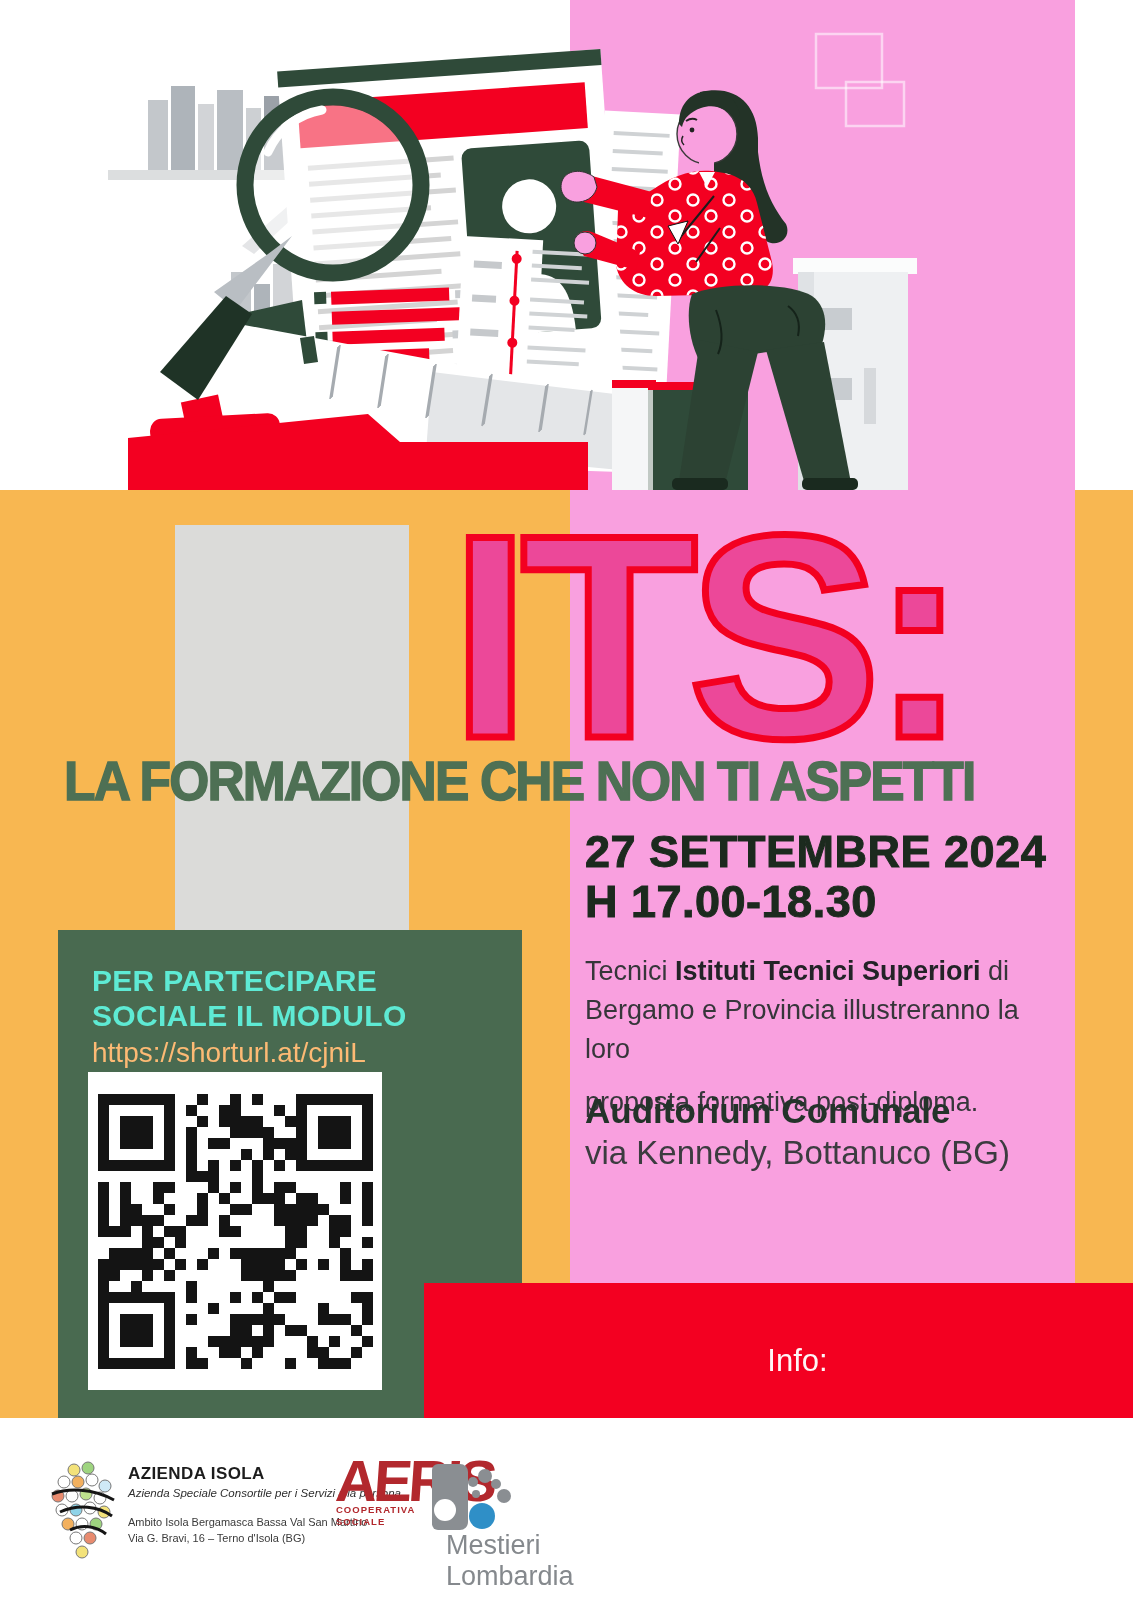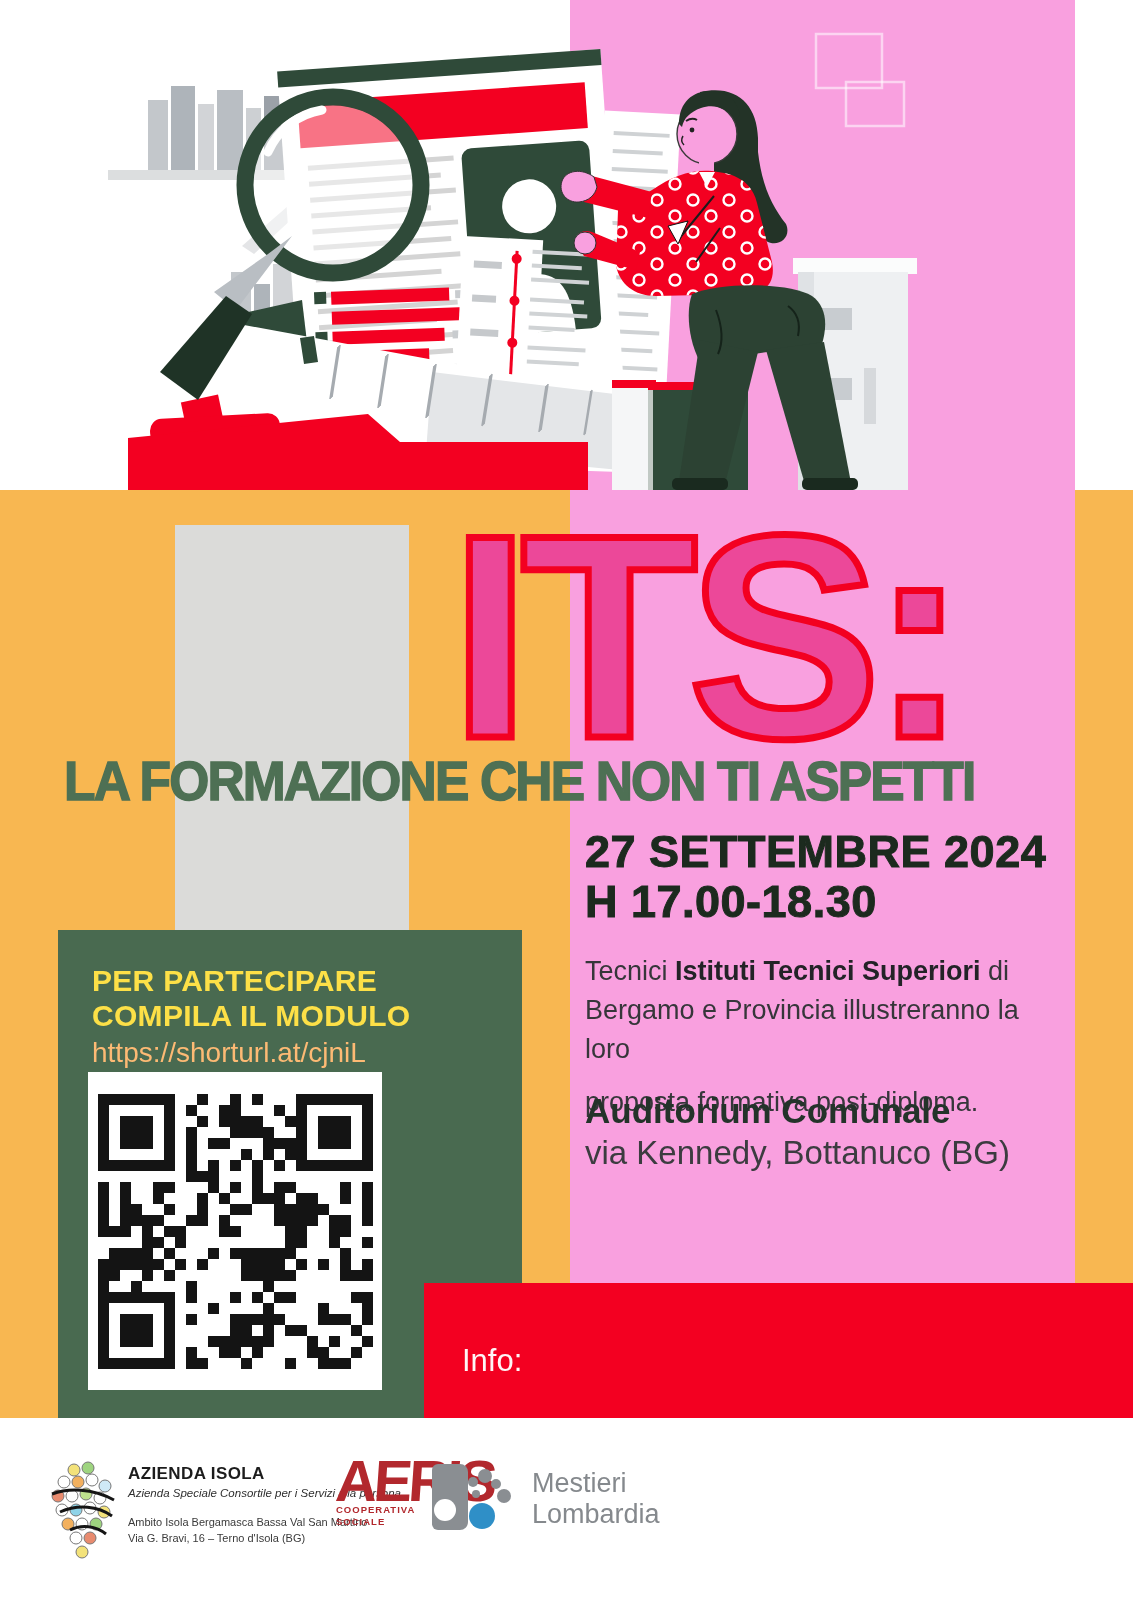--- a/index.html
+++ b/index.html
@@ -31,7 +31,7 @@
   
   .green-box{left:58px;top:930px;width:464px;height:488px;background:#496a50;}
   .gb-text{position:absolute;left:34px;top:33px;line-height:1.18;white-space:nowrap;}
-  .gb-line{font-size:30px;font-weight:800;color:#fde047;letter-spacing:.3px;}
+  .gb-line{font-size:30px;font-weight:800;color:#5eead4;letter-spacing:.3px;}
   .gb-url{font-size:28px;color:#fdba74;margin-top:2px;}
   .qr-wrap{position:absolute;left:30px;top:142px;width:294px;height:318px;background:#ffffff;
            display:flex;align-items:center;justify-content:center;}

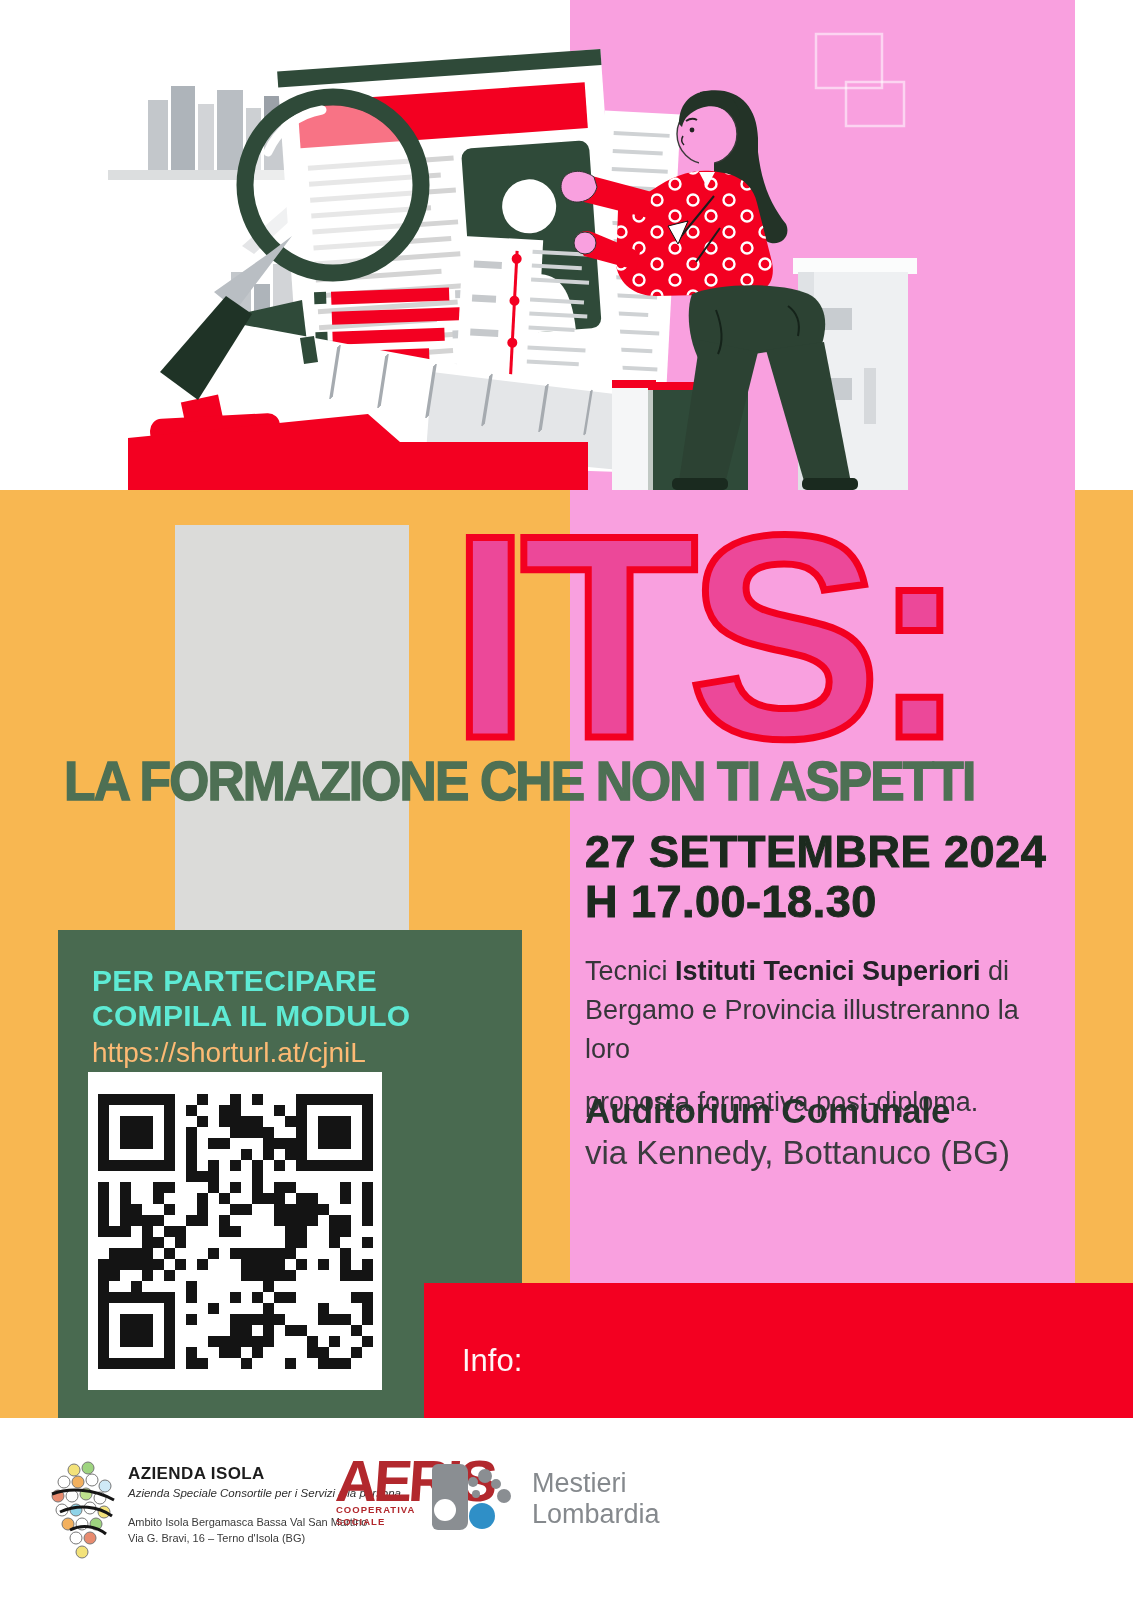--- a/index.html
+++ b/index.html
@@ -275,7 +275,7 @@
   <div class="abs green-box">
     <div class="gb-text">
       <div class="gb-line">PER PARTECIPARE</div>
-      <div class="gb-line">COMPILA IL MODULO</div>
+      <div class="gb-line">SOCIALE IL MODULO</div>
       <div class="gb-url">https://shorturl.at/cjniL</div>
     </div>
     <div class="qr-wrap">

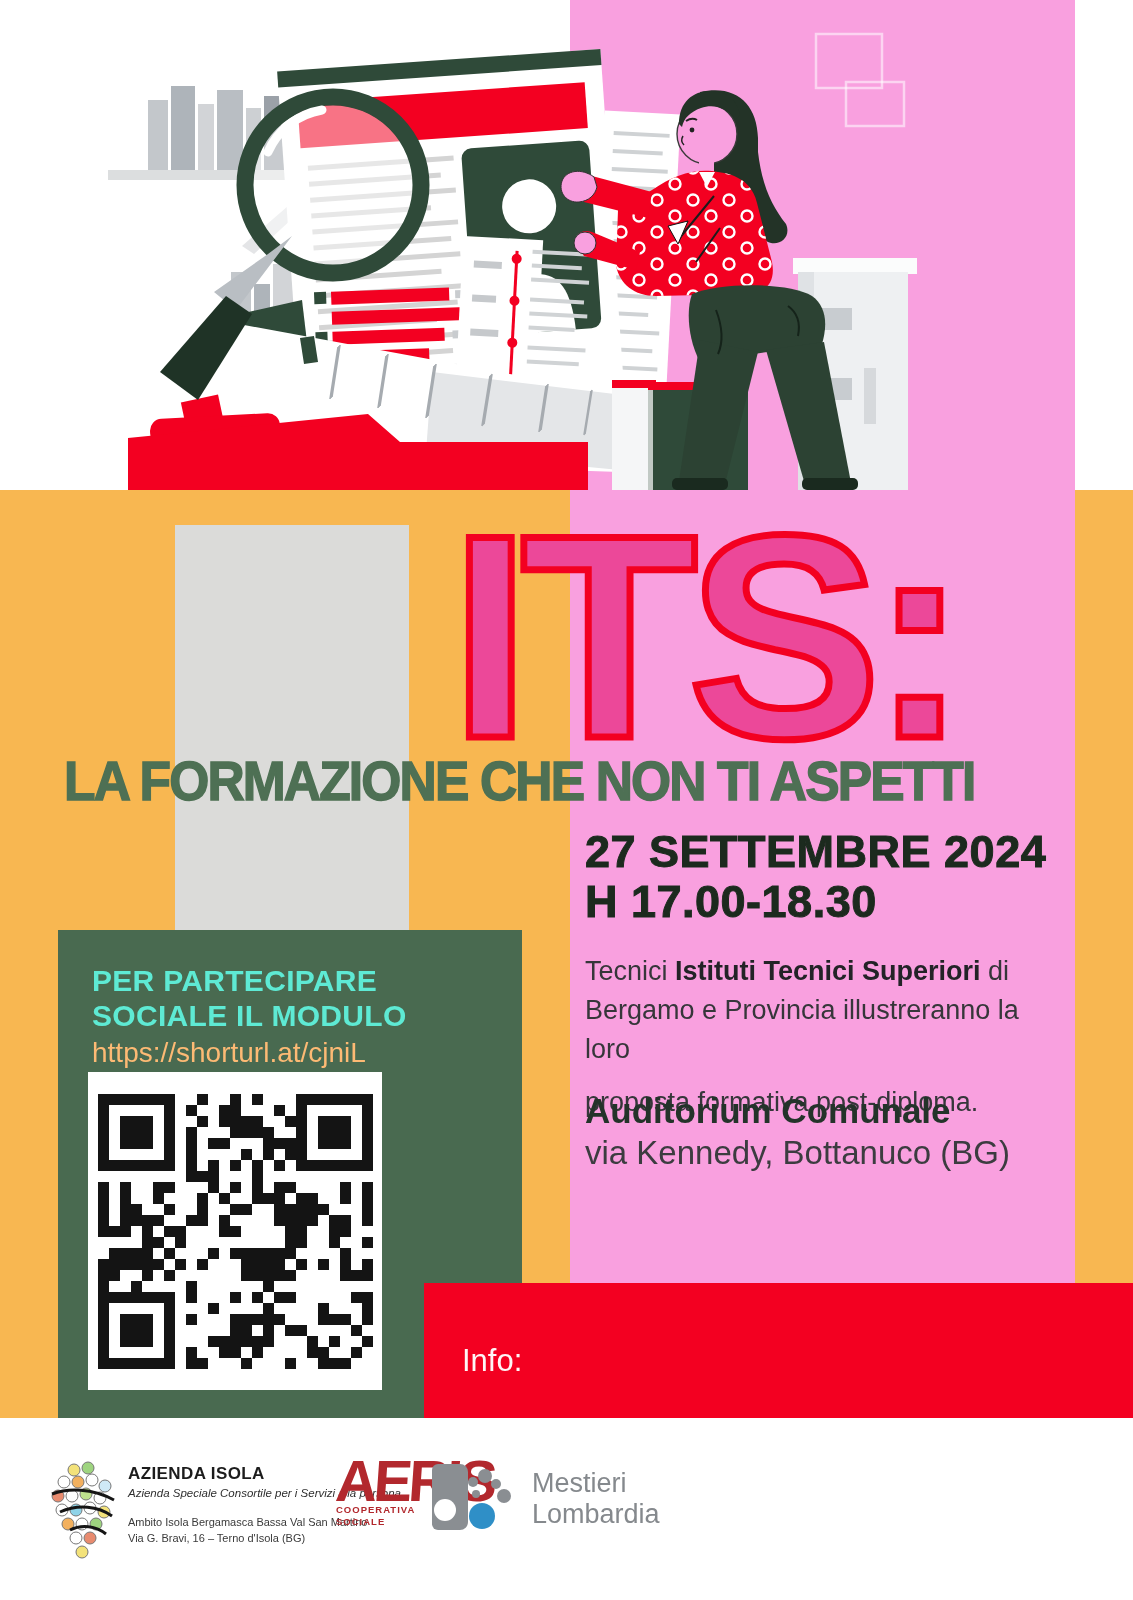--- a/index.html
+++ b/index.html
@@ -37,7 +37,7 @@
            display:flex;align-items:center;justify-content:center;}
   
   .red-banner{left:424px;top:1283px;width:709px;height:156px;background:#f30021;color:#fff;
-              display:flex;align-items:center;justify-content:flex-start;font-size:31px;white-space:nowrap;}
+              display:flex;align-items:center;justify-content:center;font-size:31px;white-space:nowrap;}
   .red-banner .lbl{font-weight:300;opacity:.96;}
   .red-banner .eml{font-weight:800;margin-left:8px;}
   

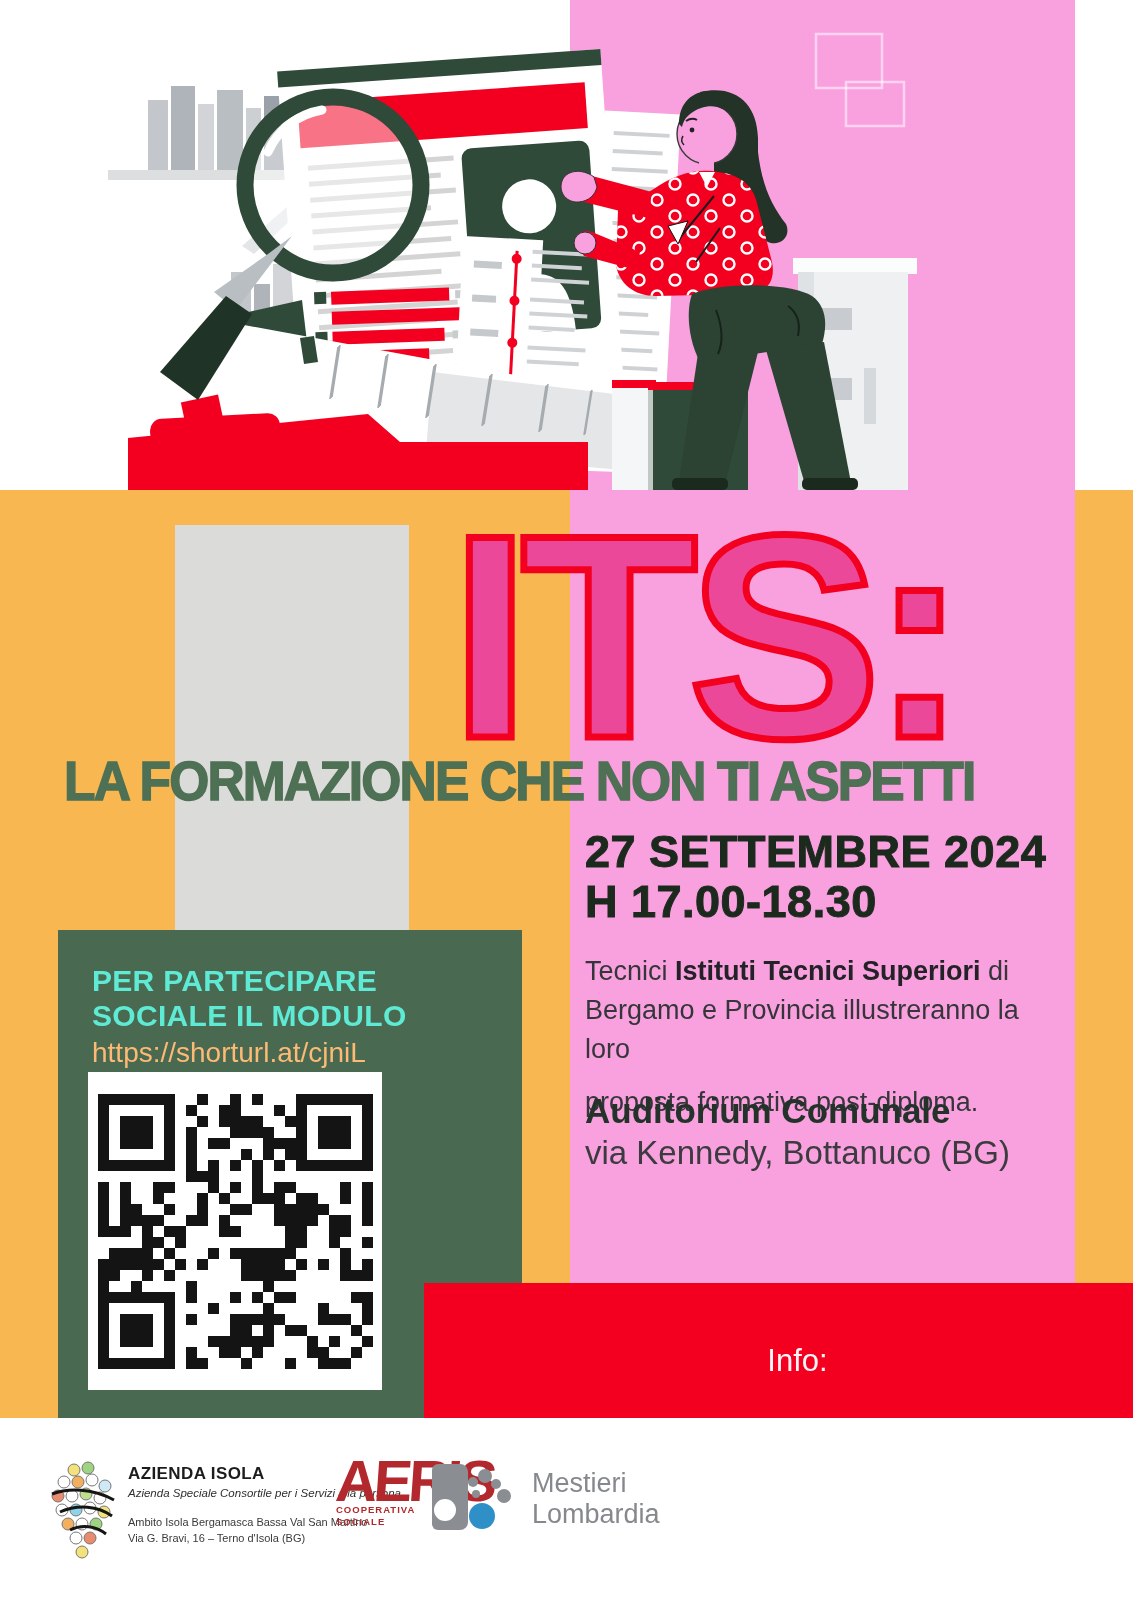--- a/index.html
+++ b/index.html
@@ -50,7 +50,7 @@
   .aeris{position:absolute;left:336px;top:34px;color:#b2282d;}
   .aeris-name{font-size:58px;font-weight:800;letter-spacing:-4px;transform:skewX(-4deg);line-height:1;}
   .aeris-sub{font-size:9.5px;font-weight:700;letter-spacing:1px;line-height:1.25;margin-top:-6px;}
-  .mestieri{position:absolute;left:432px;top:46px;display:flex;align-items:flex-end;}
+  .mestieri{position:absolute;left:432px;top:46px;display:flex;align-items:flex-start;flex-direction:column;}
   .mestieri-name{font-size:27px;color:#85898d;line-height:1.15;margin-left:14px;}
 </style>
 </head>

